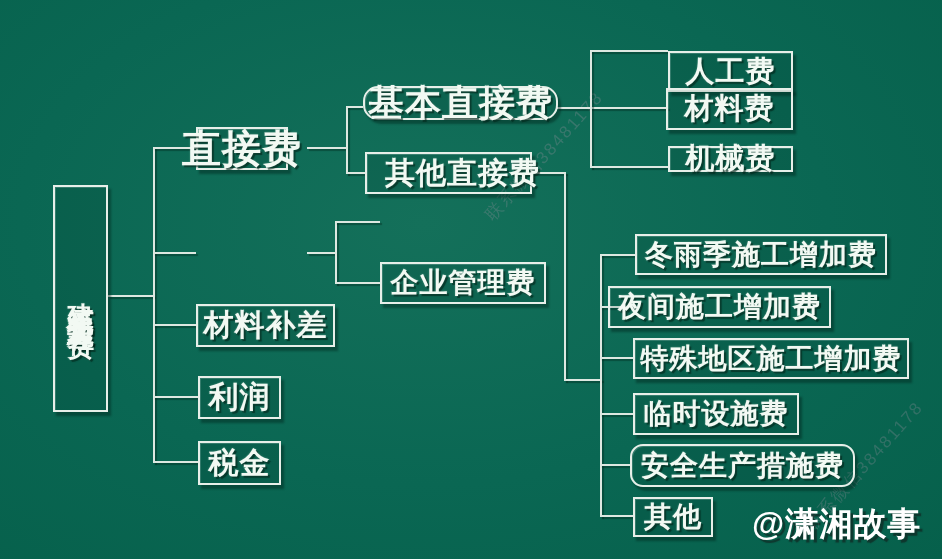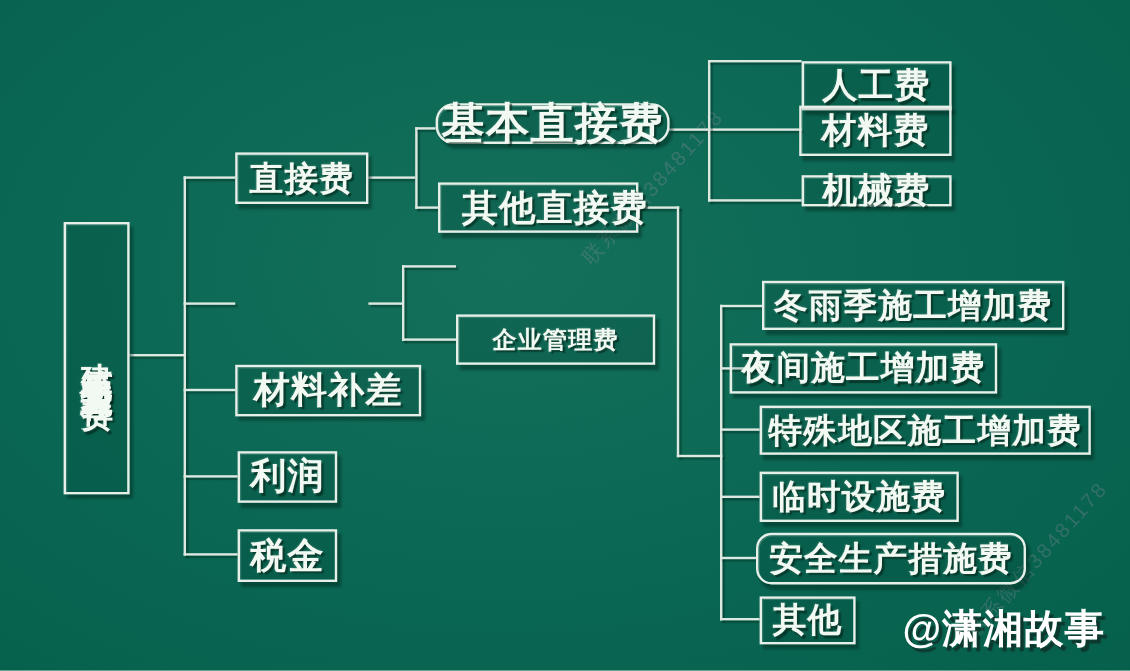--- a/index.html
+++ b/index.html
@@ -113,7 +113,7 @@
 
   <div class="node vertical" style="left:53px; top:185px; width:55px; height:227px; font-size:27px;">建筑安装工程费</div>
 
-  <div class="node" style="left:196px; top:127px; width:111px; height:43px; font-size:28px;">直接费</div>
+  <div class="node" style="left:196px; top:127px; width:92px; height:43px; font-size:39px;">直接费</div>
 
 
   <div class="node" style="left:196px; top:304px; width:155px; height:43px; font-size:30px;">材料补差</div>

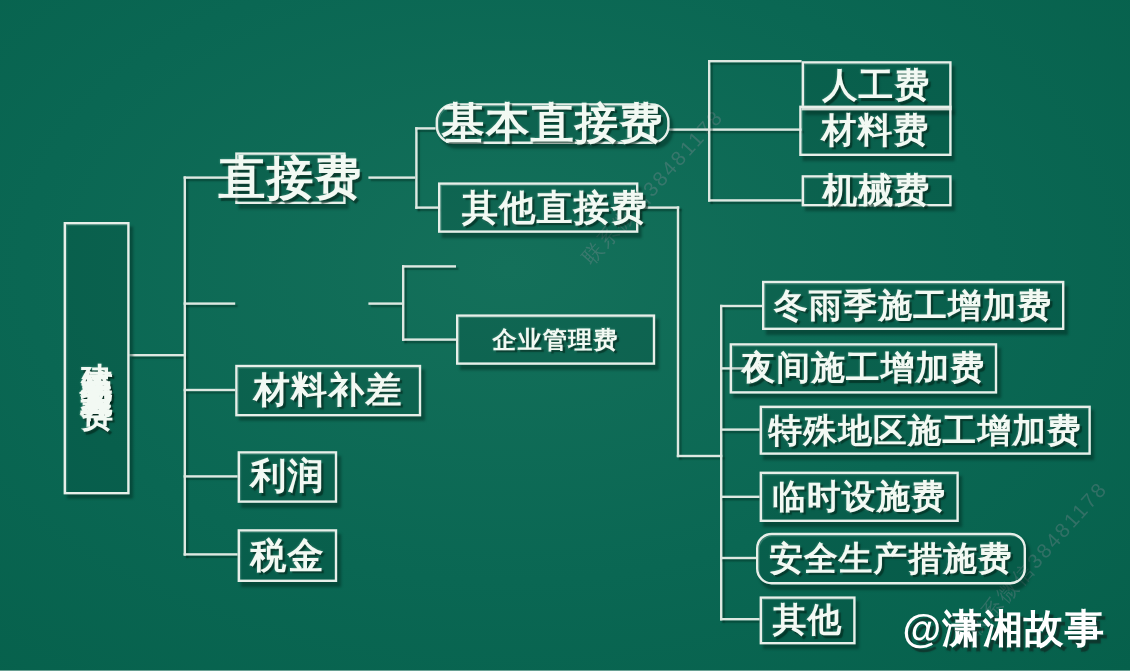--- a/index.html
+++ b/index.html
@@ -127,7 +127,7 @@
   <div class="node" style="left:365px; top:152px; width:167px; height:42px; font-size:30px;padding-left:28px;">其他直接费</div>
 
 
-  <div class="node" style="left:380px; top:262px; width:166px; height:42px; font-size:20px;">企业管理费</div>
+  <div class="node" style="left:380px; top:262px; width:166px; height:42px; font-size:28px;">企业管理费</div>
 
   <div class="node" style="left:668px; top:31px; width:125px; height:41px; font-size:29px;margin-top:20px;">人工费</div>
 

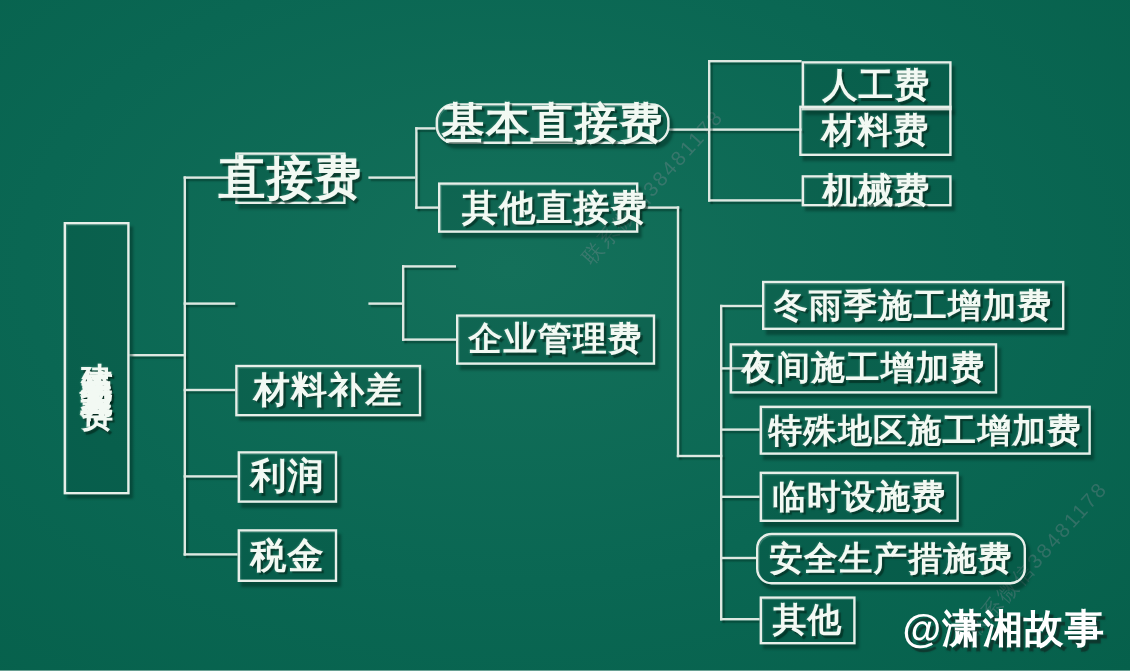--- a/index.html
+++ b/index.html
@@ -116,7 +116,7 @@
   <div class="node" style="left:196px; top:127px; width:92px; height:43px; font-size:39px;">直接费</div>
 
 
-  <div class="node" style="left:196px; top:304px; width:155px; height:43px; font-size:30px;">材料补差</div>
+  <div class="node" style="left:196px; top:304px; width:139px; height:43px; font-size:30px;">材料补差</div>
 
   <div class="node" style="left:198px; top:376px; width:83px; height:43px; font-size:30px;">利润</div>
 

